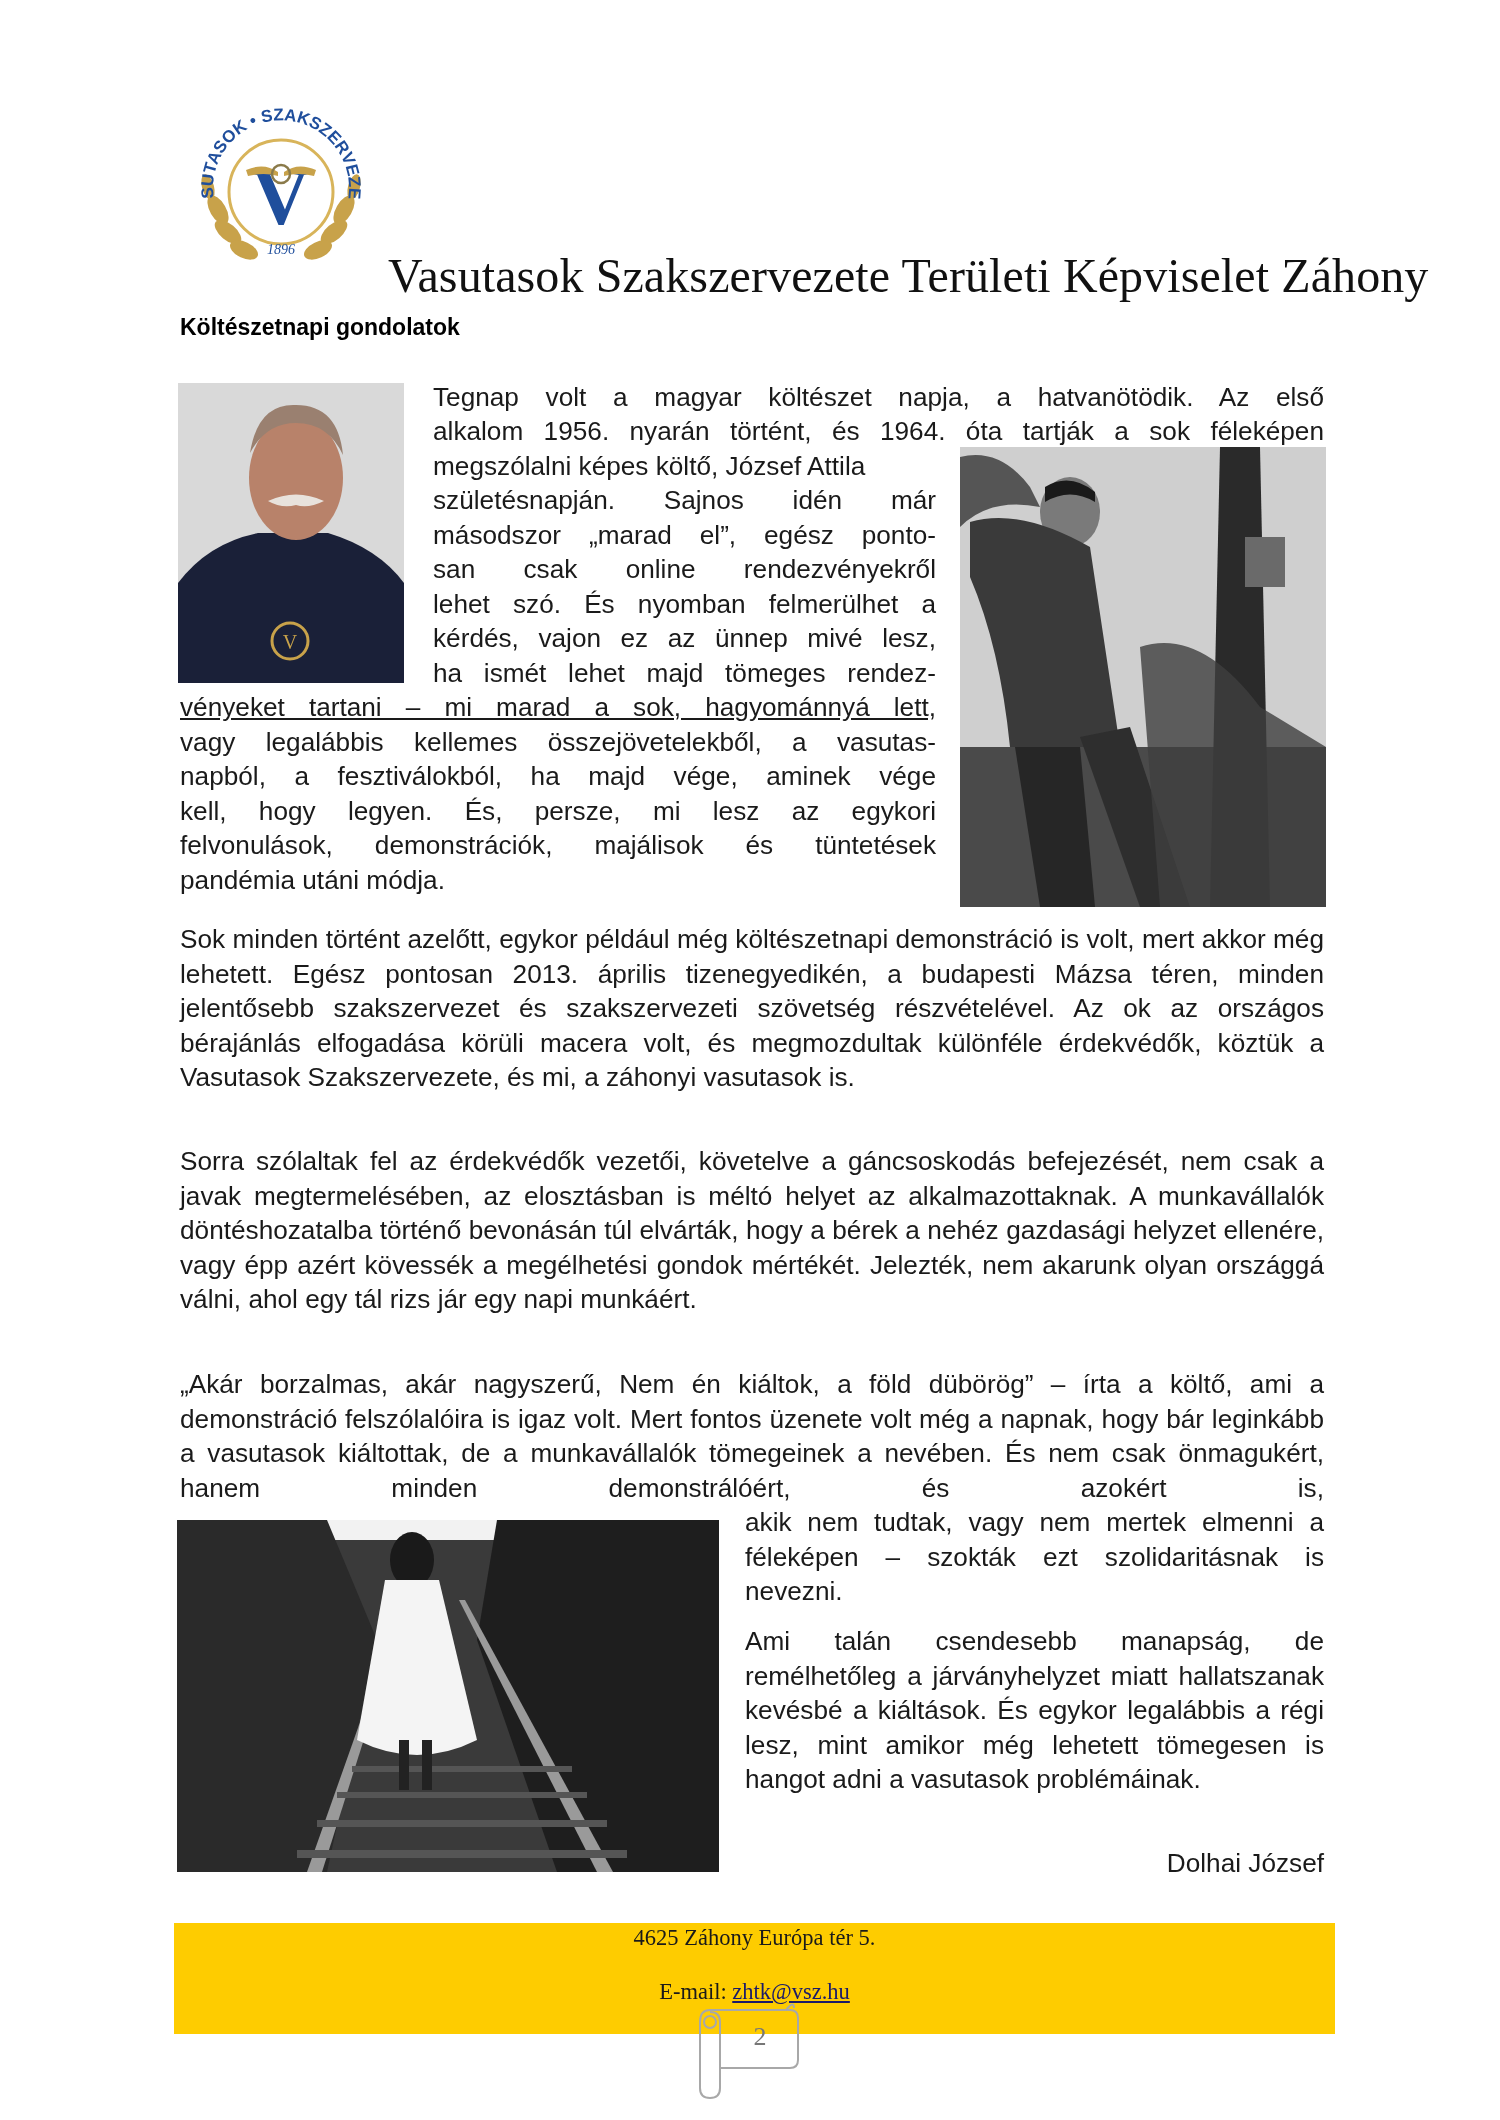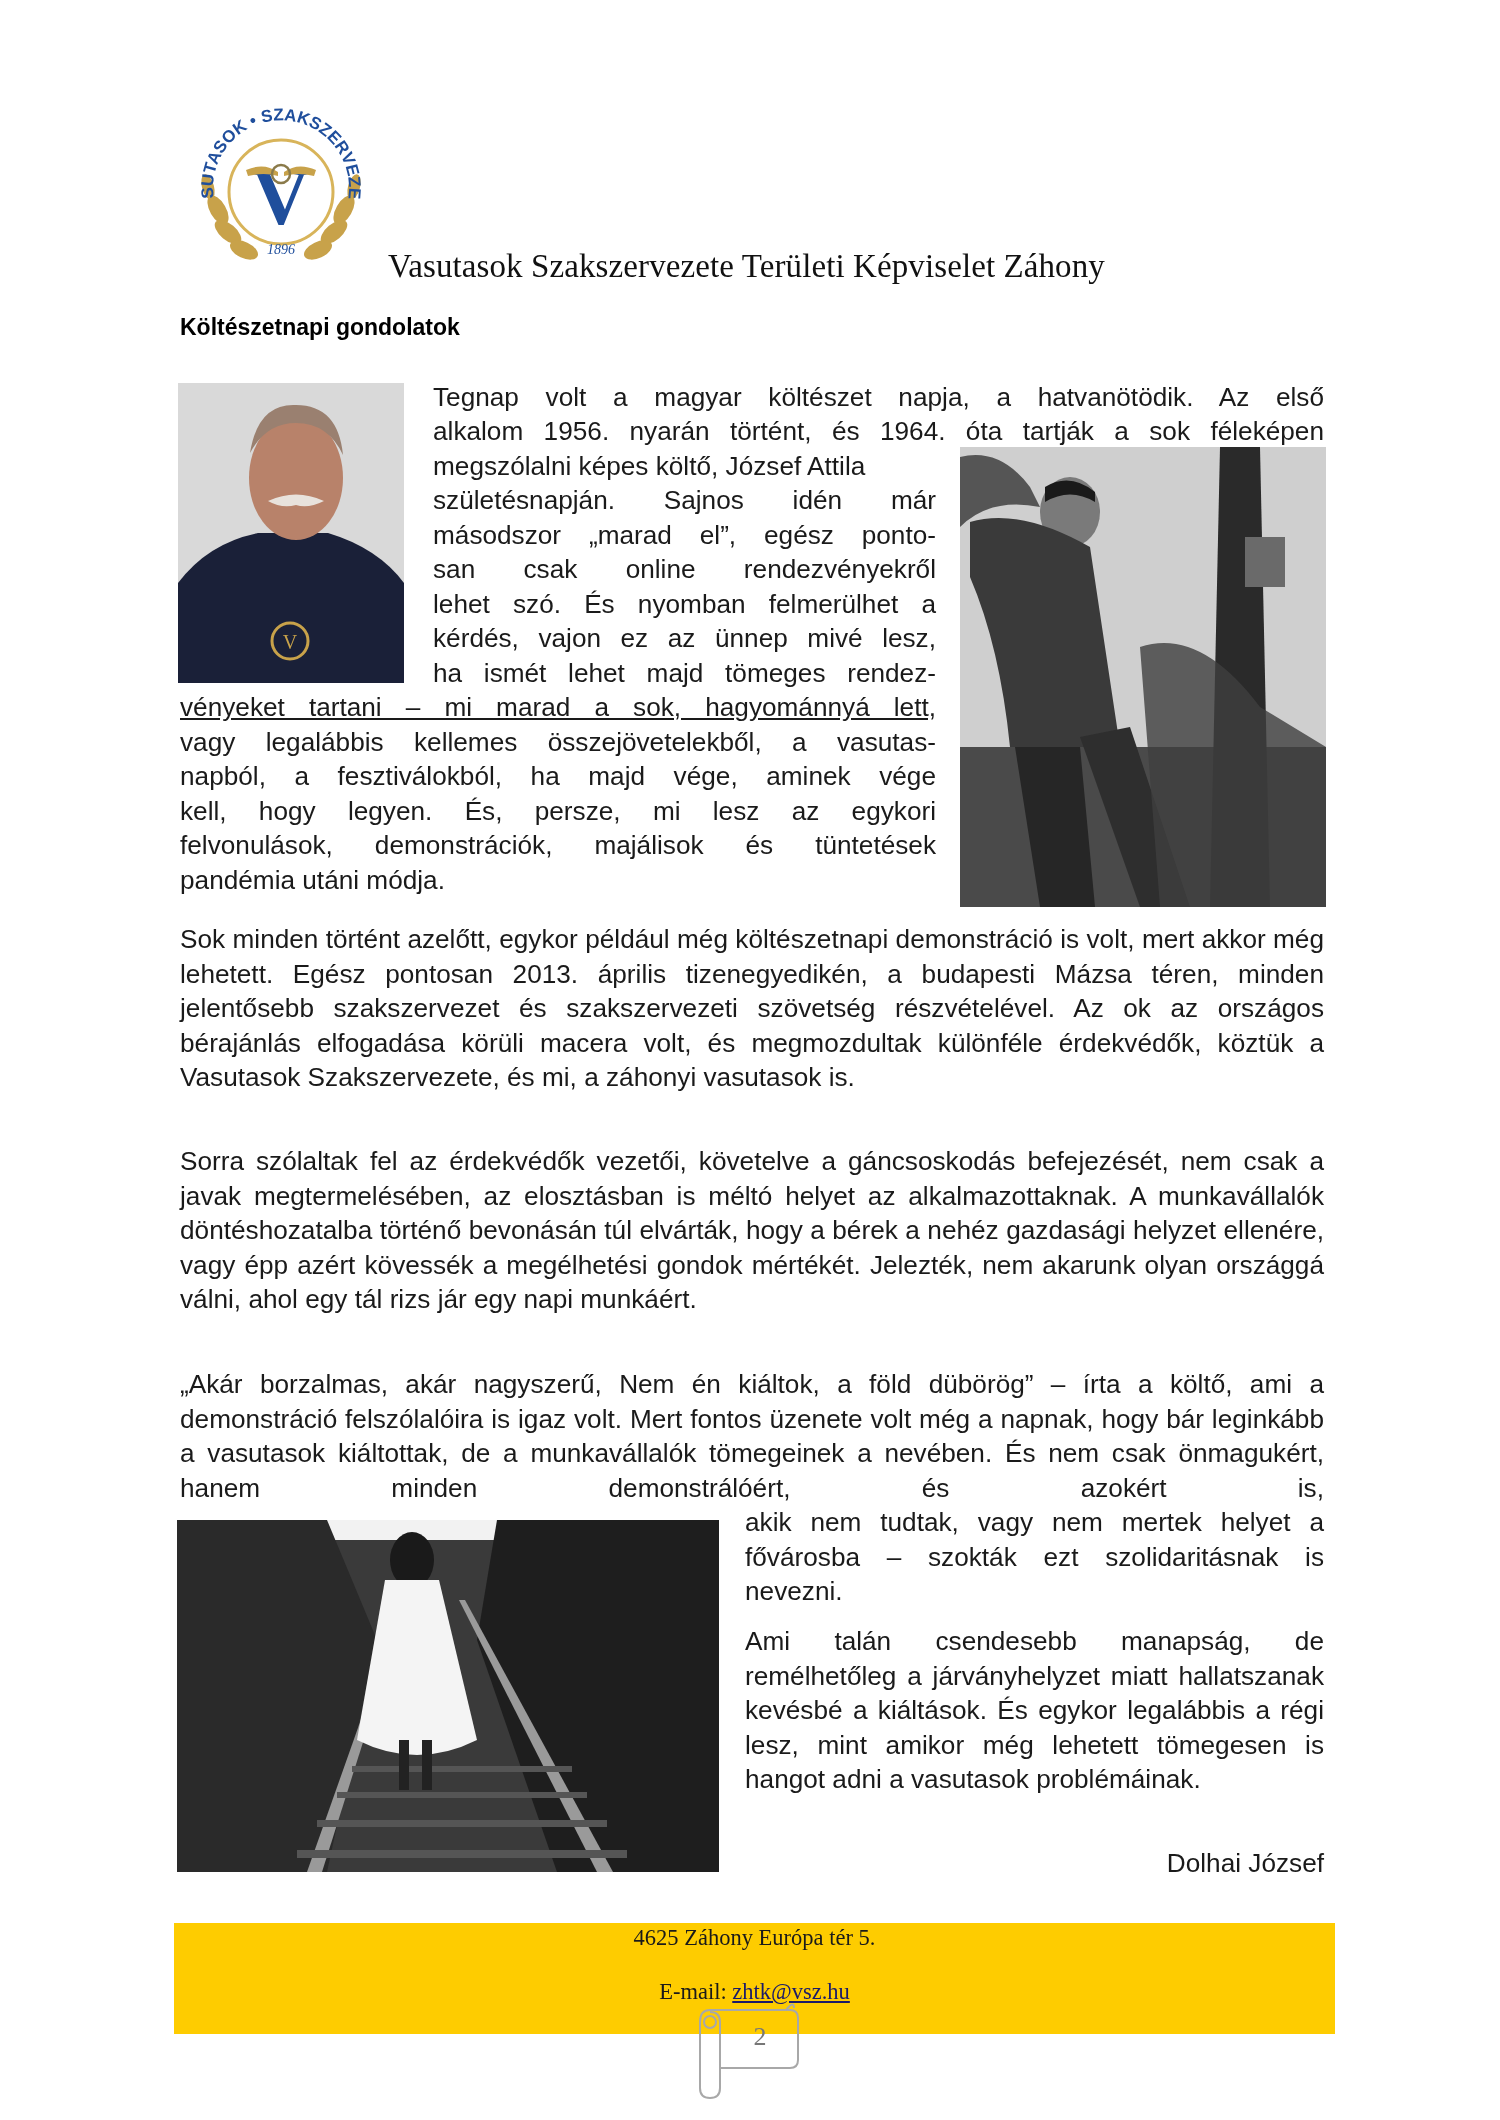--- a/index.html
+++ b/index.html
@@ -6,7 +6,7 @@
   body { width: 1500px; height: 2120px; position: relative; overflow: hidden; font-family: "Liberation Sans", sans-serif; color: #111; }
 
   .logo { position: absolute; left: 186px; top: 92px; width: 190px; height: 190px; }
-  .org-title { position: absolute; left: 388px; top: 248px; font-family: "Liberation Serif", serif; font-size: 33px; color: #111; white-space: nowrap; letter-spacing: 0.1px; }
+  .org-title { position: absolute; left: 388px; top: 248px; font-family: "Liberation Serif", serif; font-size: 48px; color: #111; white-space: nowrap; letter-spacing: 0.1px; }
   .article-title { position: absolute; left: 180px; top: 314px; font-family: "Liberation Sans", sans-serif; font-weight: bold; font-size: 23px; color: #000; }
 
   .text { font-family: "Liberation Sans", sans-serif; font-size: 26.2px; line-height: 34.6px; color: #1a1a1a; text-align: justify; }

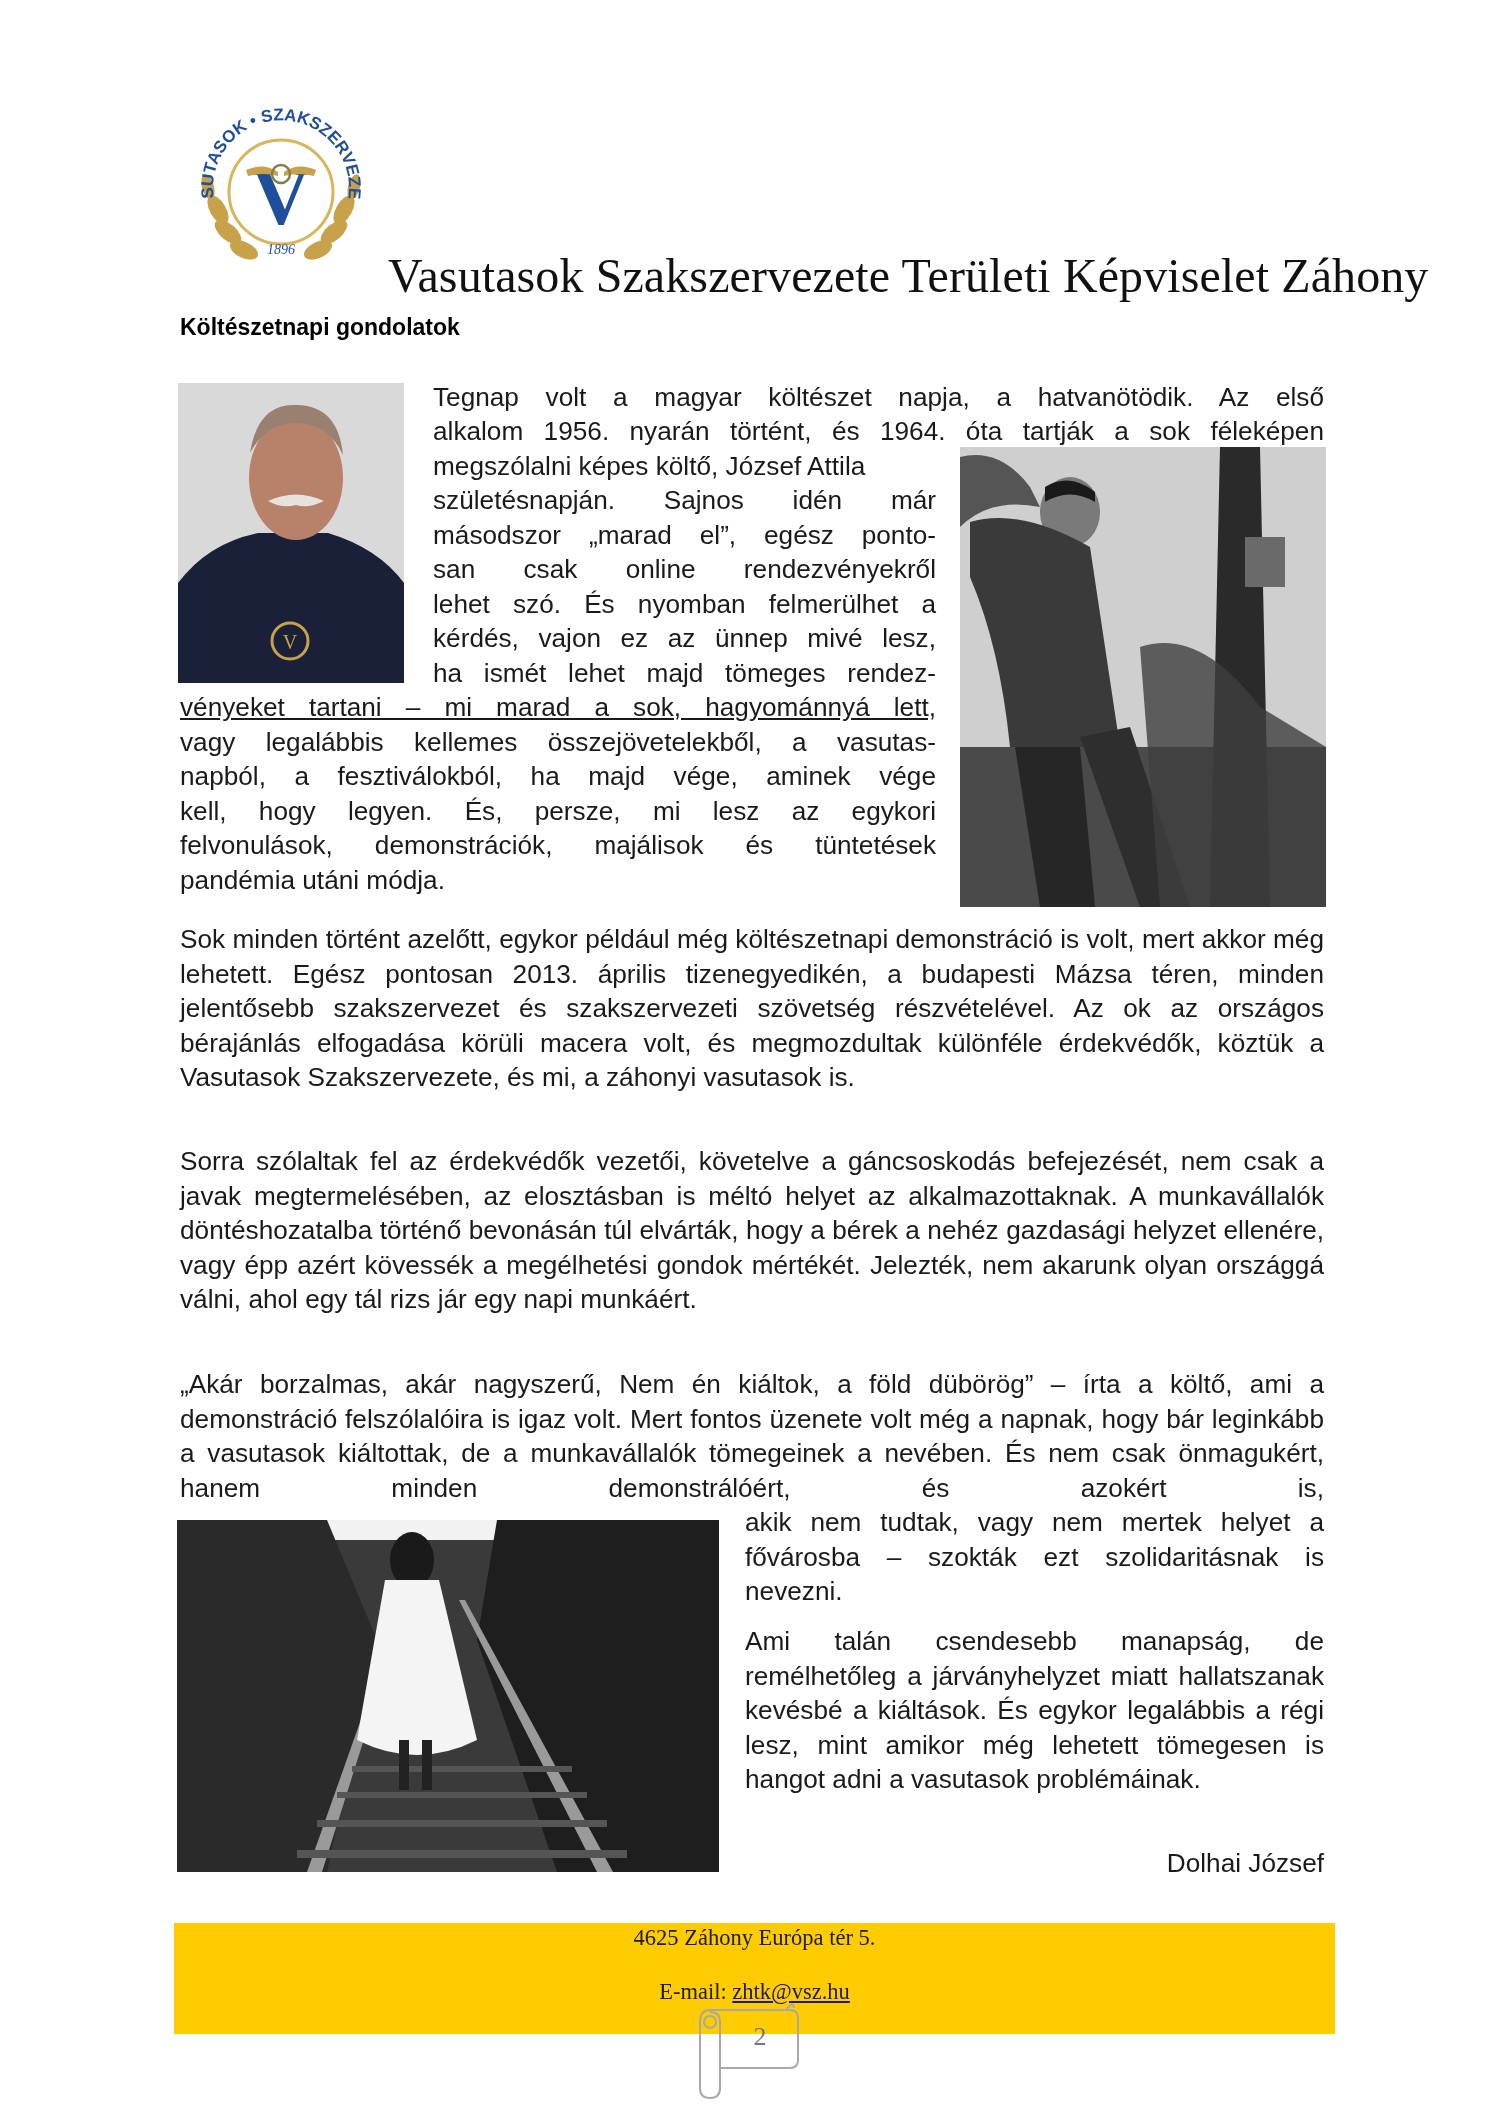--- a/index.html
+++ b/index.html
@@ -140,7 +140,7 @@
 </div>
 
 <div class="text para" style="left:745px; top:1505px; width:579px;">
-  <p>akik nem tudtak, vagy nem mertek helyet a fővárosba – szokták ezt szolidaritásnak is nevezni.</p>
+  <p>akik nem tudtak, vagy nem mertek elmenni a féleképen – szokták ezt szolidaritásnak is nevezni.</p>
 </div>
 
 <div class="text para" style="left:745px; top:1624px; width:579px;">

